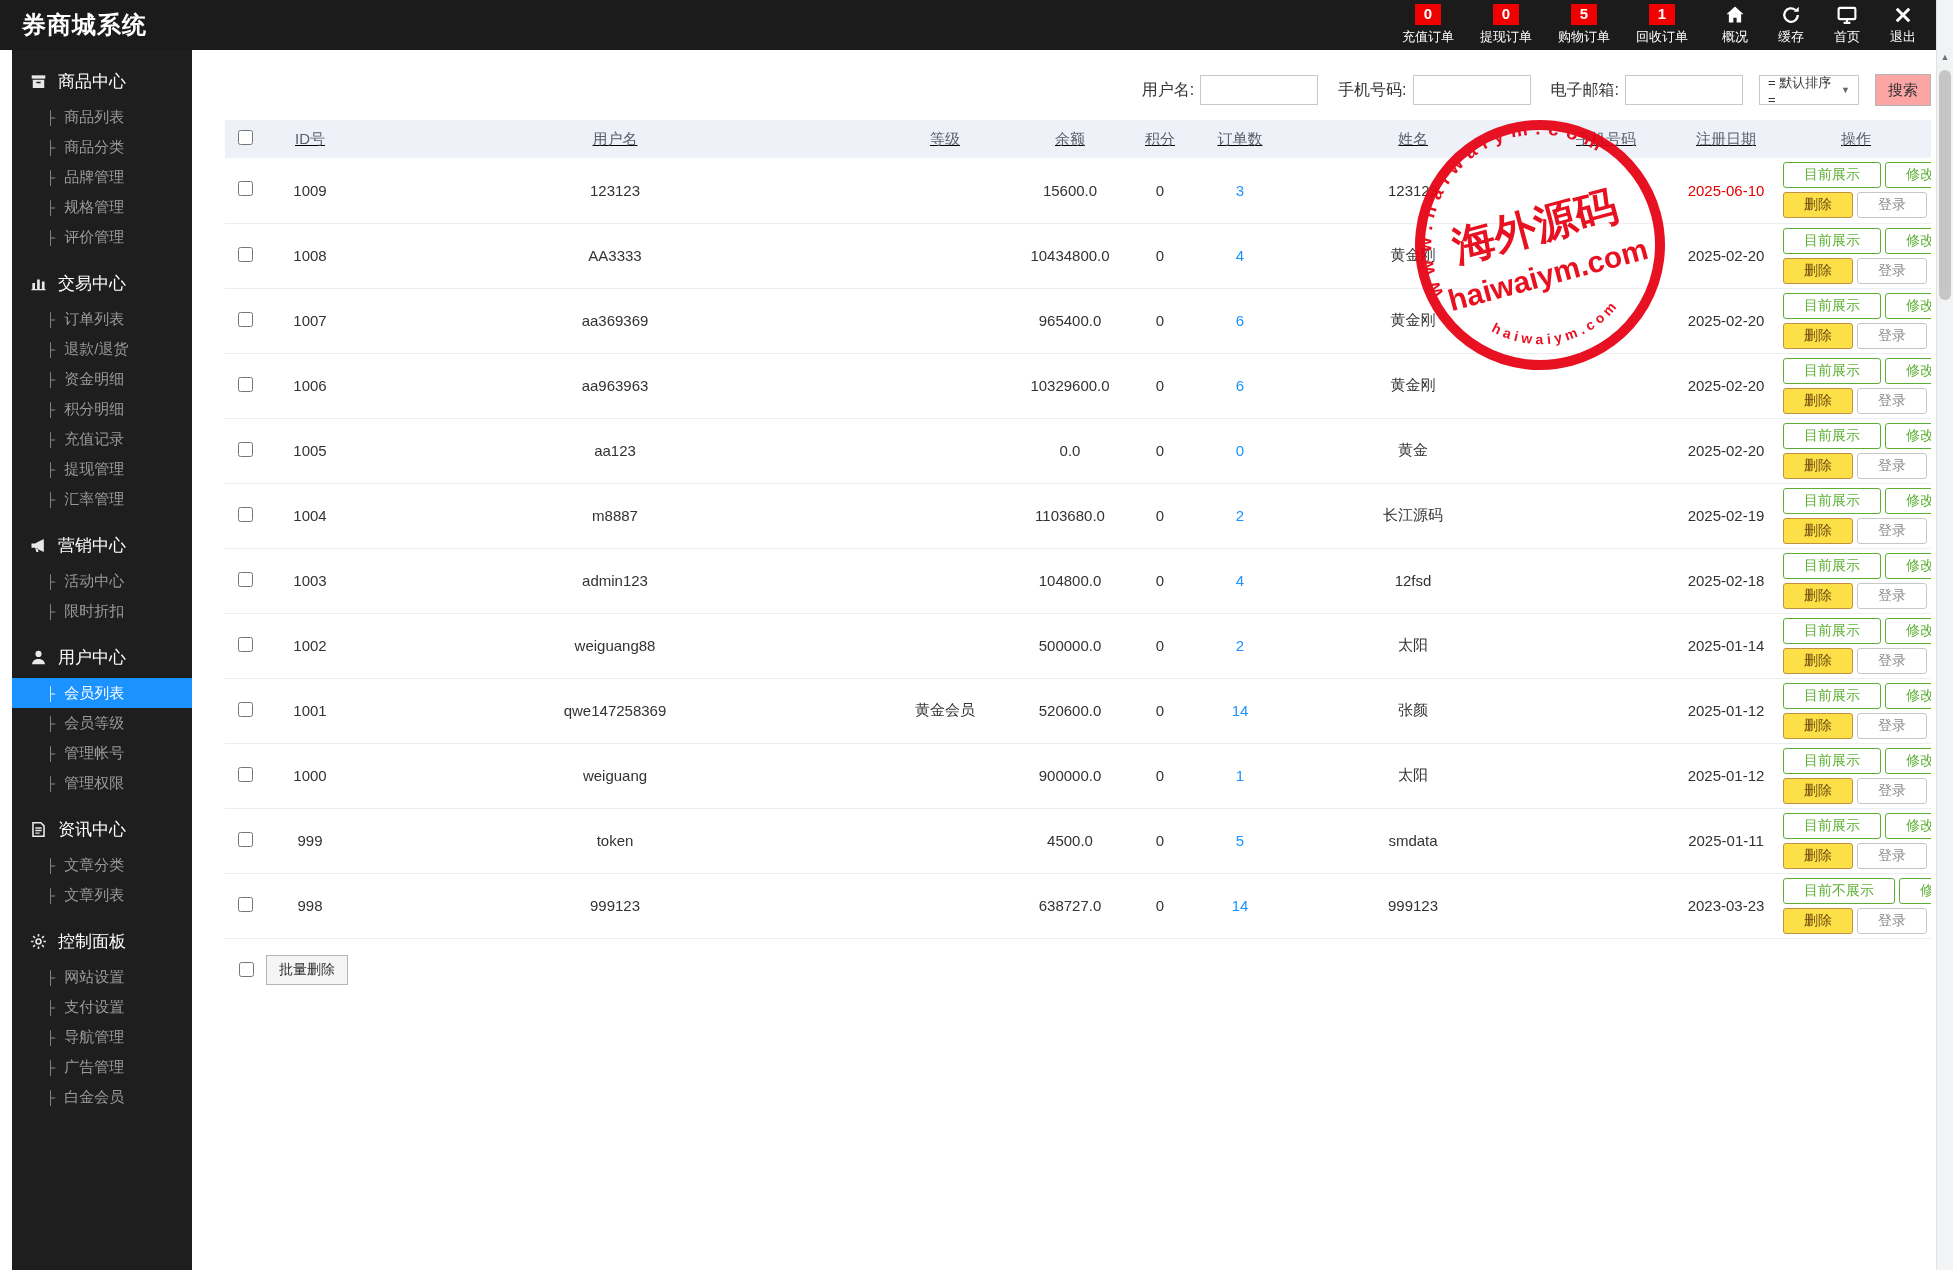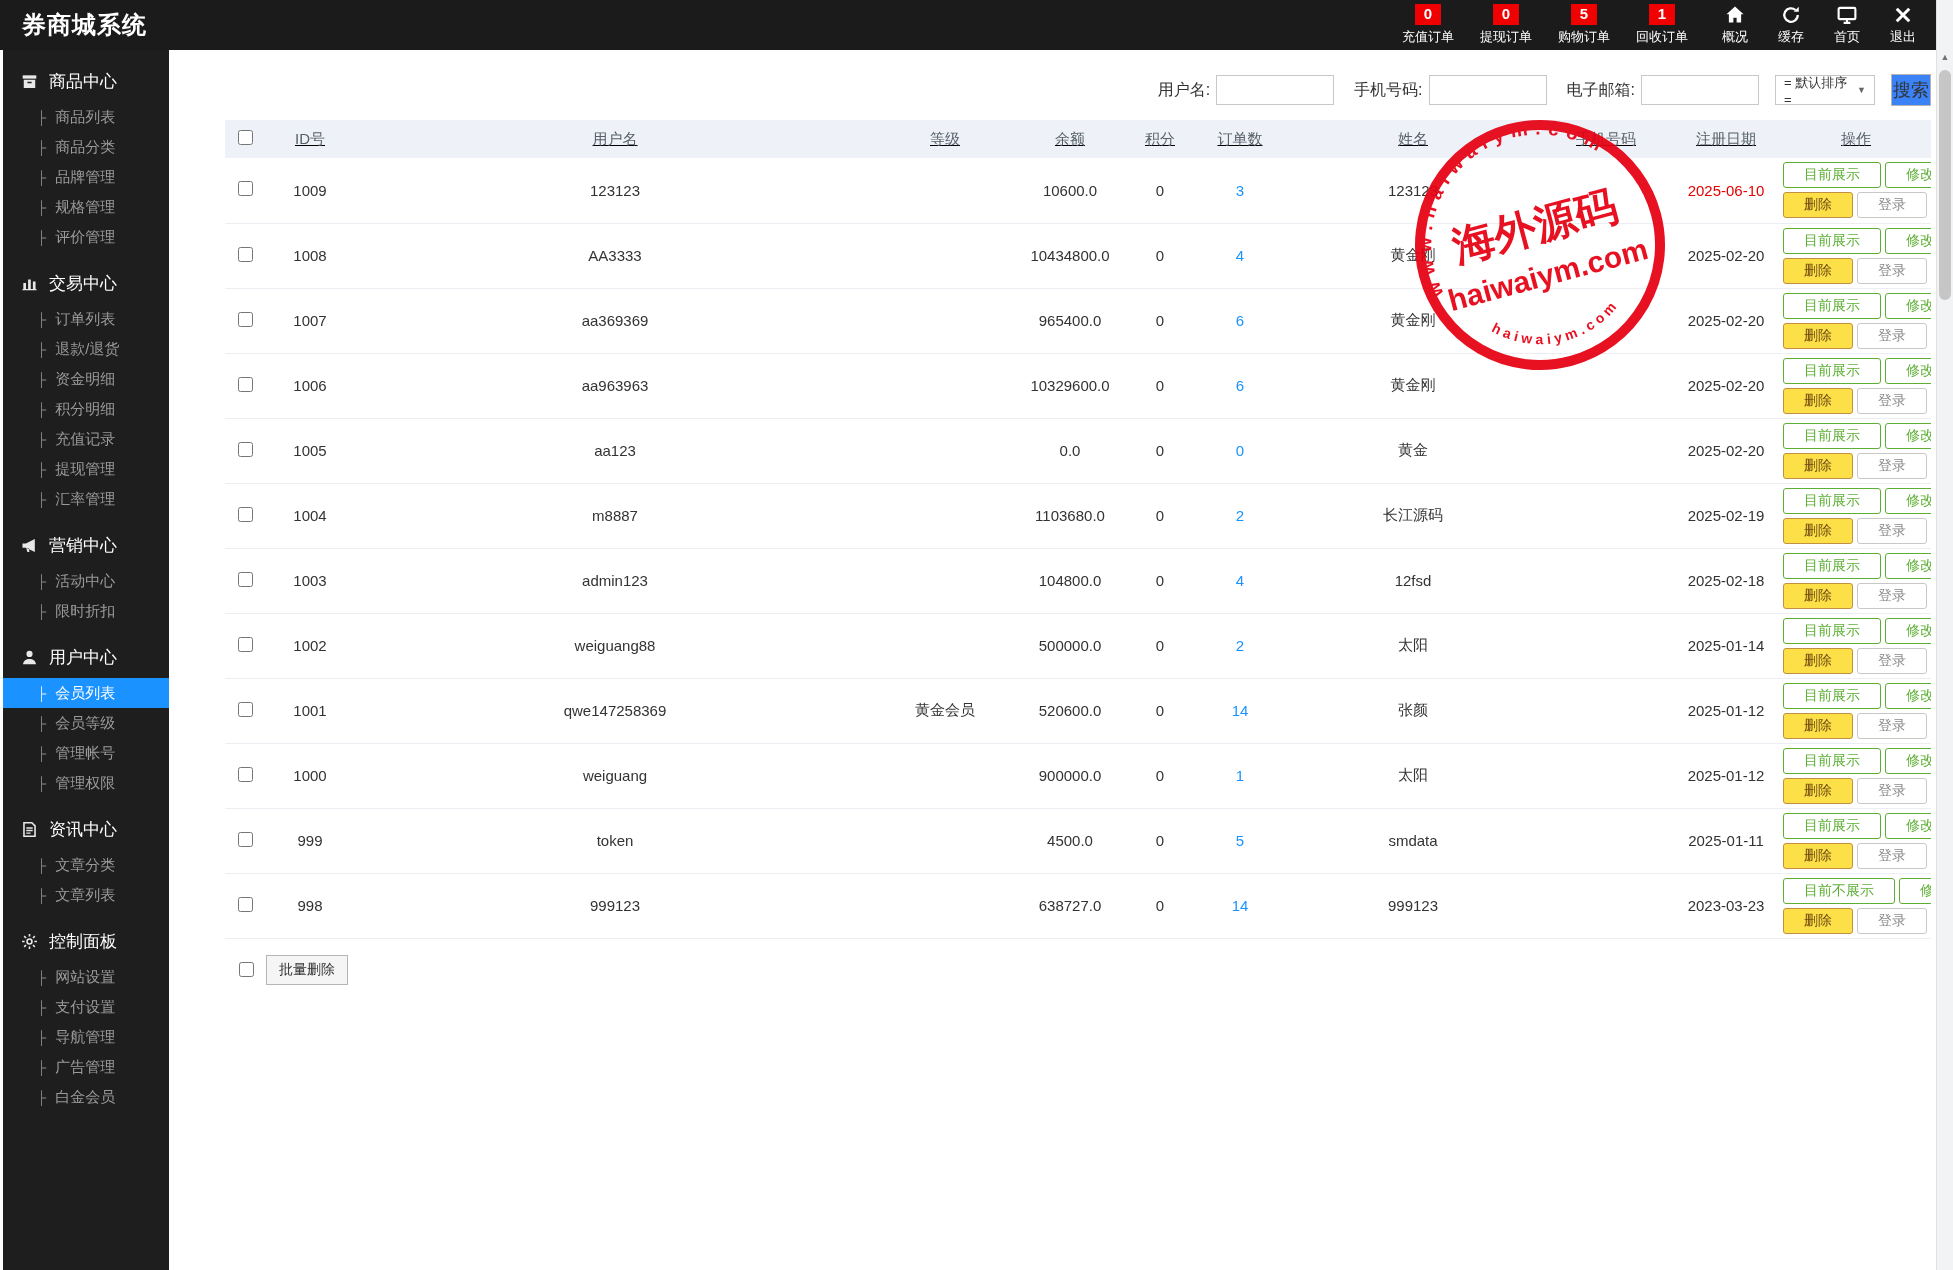--- a/index.html
+++ b/index.html
@@ -31,7 +31,7 @@
 
   
   .sidebar {
-    position: absolute; top: 50px; left: 3px; width: 166px; height: 1220px;
+    position: absolute; top: 50px; left: 12px; width: 180px; height: 1220px;
     background: #1e1e1e; z-index: 20; overflow: hidden;
   }
   .sb-section { padding-top: 8px; }

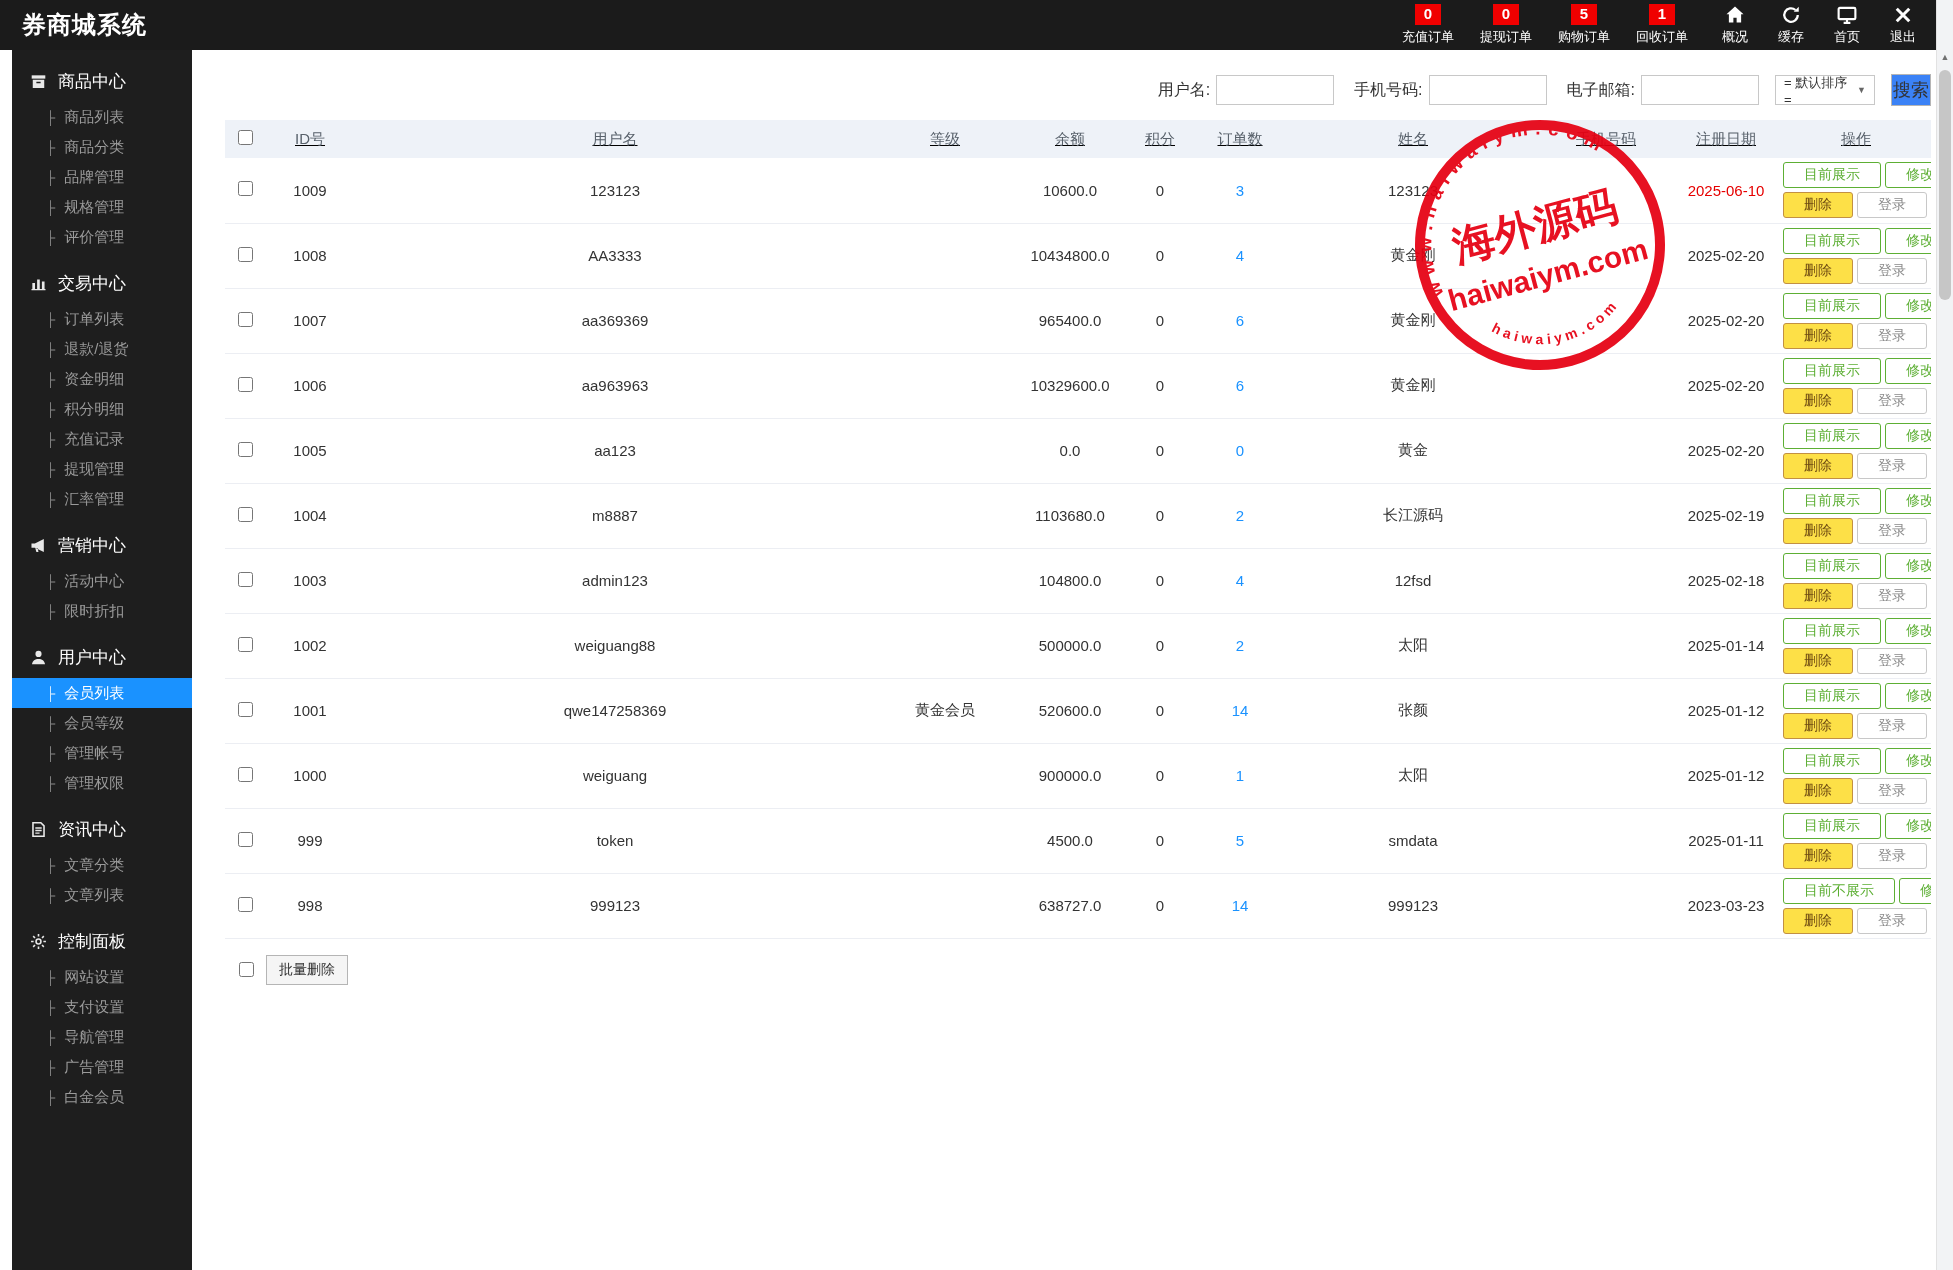--- a/index.html
+++ b/index.html
@@ -55,7 +55,7 @@
   .finput { width: 118px; height: 30px; border: 1px solid #c8c8c8; background: #fff; padding: 0 6px; font-size: 14px; font-family: inherit; }
   .fselect { width: 100px; height: 30px; border: 1px solid #c8c8c8; background: #fff; display: flex; align-items: center; justify-content: space-between; padding: 0 8px; font-size: 13px; color: #333; cursor: pointer; margin-left: 10px; }
   .caret { font-size: 9px; color: #666; }
-  .fsearch { height: 32px; padding: 0 1px; border: 1px solid #b5b5b5; background: #3b82f6; font-size: 18px; color: #333; cursor: pointer; margin-left: 10px; font-family: inherit; }
+  .fsearch { height: 32px; padding: 0 12px; border: 1px solid #b5b5b5; background: #fca5a5; font-size: 15px; color: #333; cursor: pointer; margin-left: 10px; font-family: inherit; }
 
   table.members { width: 1706px; border-collapse: collapse; table-layout: fixed; }
   .members thead tr { background: #eef2f8; height: 38px; text-decoration: underline; }

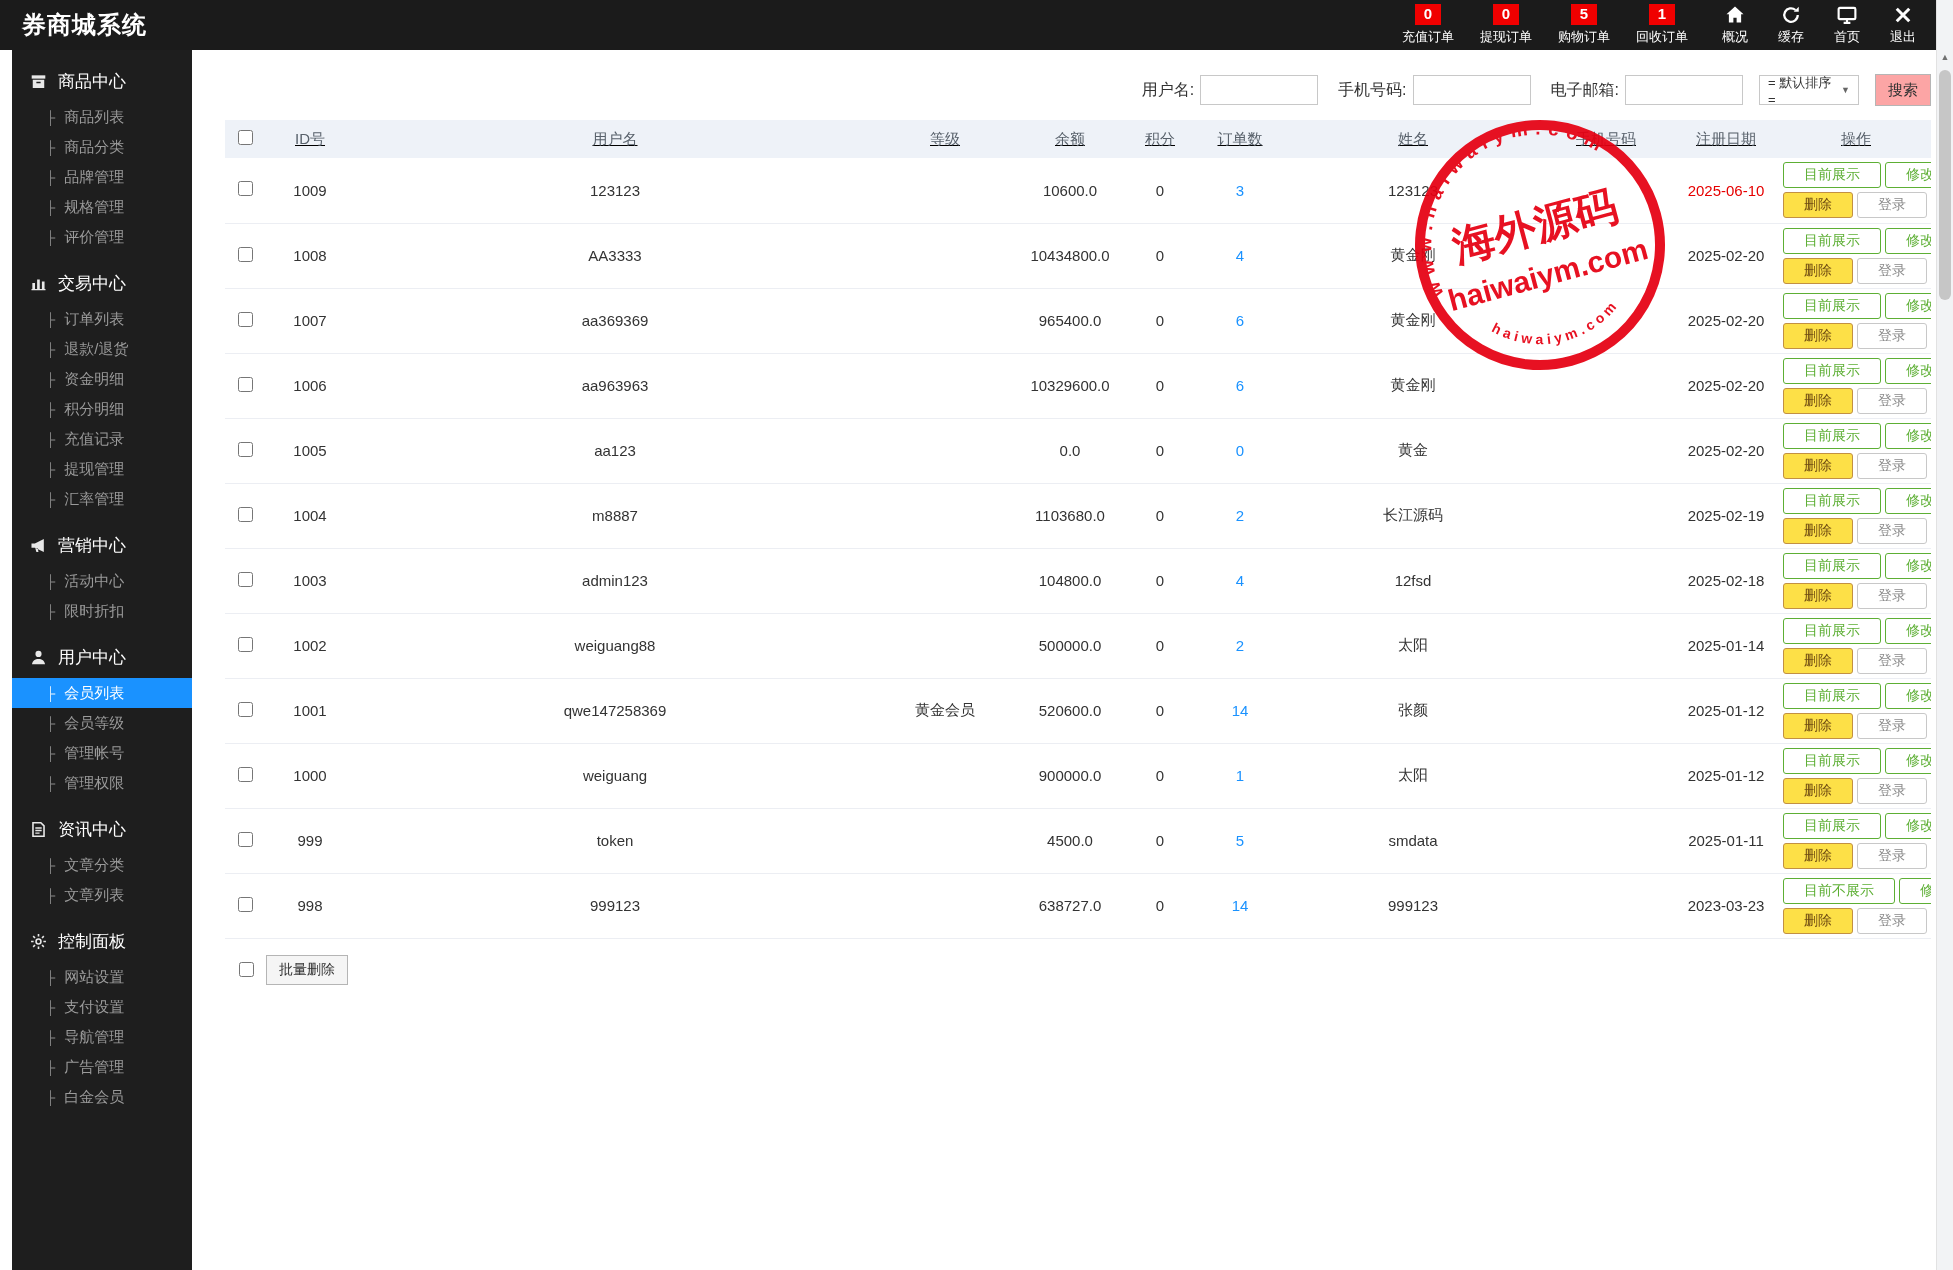--- a/index.html
+++ b/index.html
@@ -376,7 +376,7 @@
               <td>1009</td>
               <td>123123</td>
               <td></td>
-              <td class="money">10600.0</td>
+              <td class="money">15600.0</td>
               <td>0</td>
               <td><span class="link">3</span></td>
               <td>123123</td>

